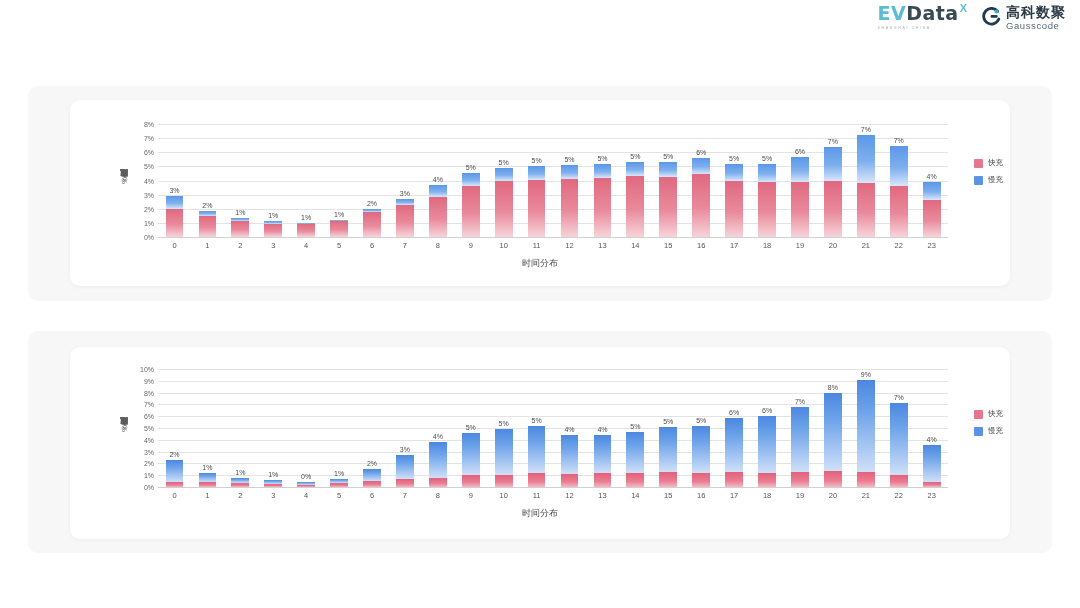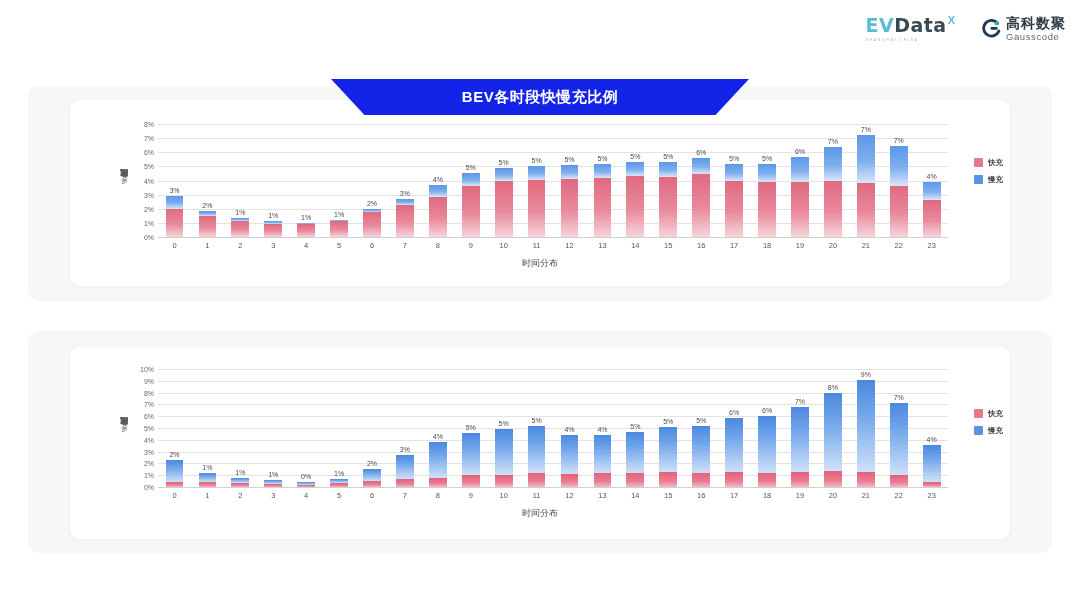--- a/index.html
+++ b/index.html
@@ -13,8 +13,8 @@
 
   
   .logo-bar {
-    position: absolute; top: 16px; right: 14px;
-    display: flex; align-items: center; gap: 26px;
+    position: absolute; top: 4px; right: 14px;
+    display: flex; align-items: flex-end; gap: 14px;
   }
   .logo-ev { display:flex; flex-direction:column; align-items:flex-start; }
   .logo-ev-main { display:flex; align-items:flex-start; }

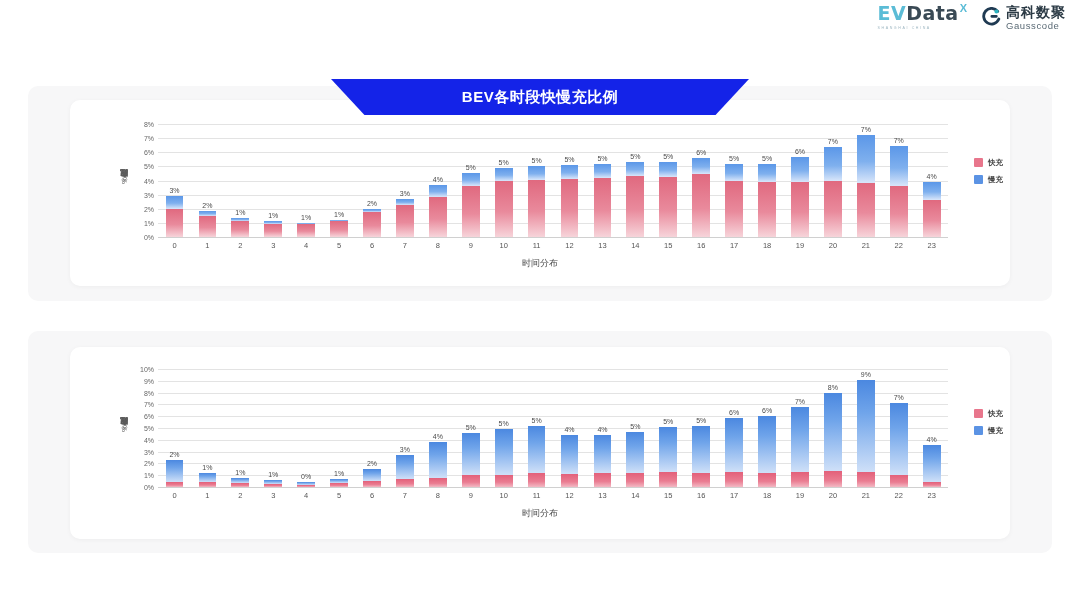--- a/index.html
+++ b/index.html
@@ -135,9 +135,6 @@
     </div>
   </div>
 
-  <div class="banner banner-1">
-    <span class="banner-title">BEV各时段快慢充比例</span>
-  </div>
 
   <div class="panel panel-1">
     <div class="card card-1">

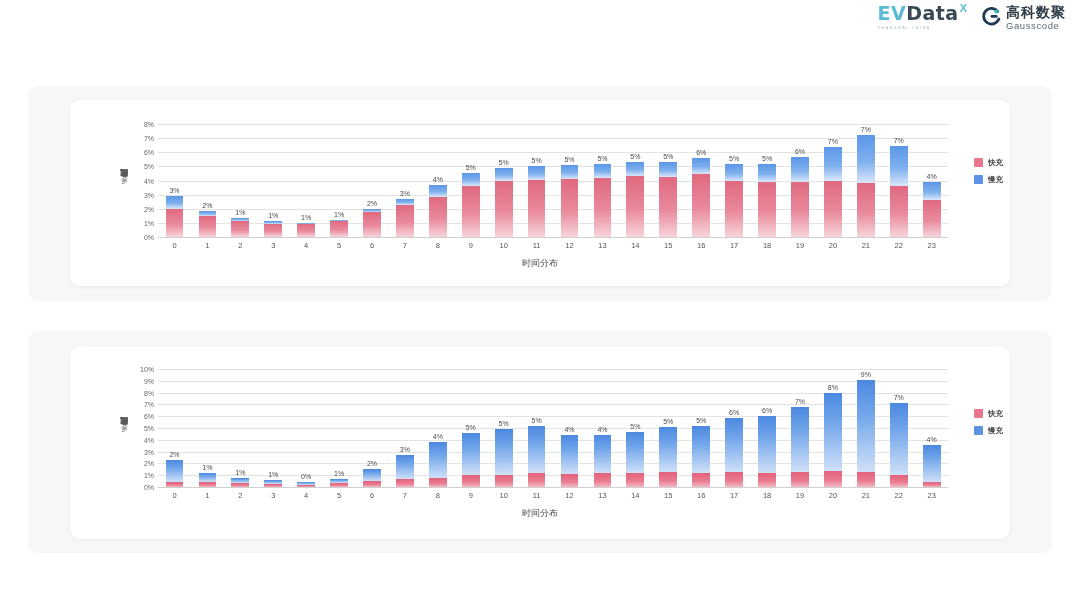--- a/index.html
+++ b/index.html
@@ -102,7 +102,7 @@
     font-size:9px; color:#4a4a4a;
   }
   .legend { position:absolute; display:flex; flex-direction:column; gap:7px; }
-  .lg-row { display:flex; align-items:flex-start; gap:5px;font-weight:bold; }
+  .lg-row { display:flex; align-items:flex-end; gap:5px; }
   .lg-sw { width:9px; height:9px; border-radius:1px; }
   .lg-tx { font-size:7.5px; color:#444; }
   .axisline { position:absolute; left:0; right:0; height:1px; background:#d0d0d0; }

